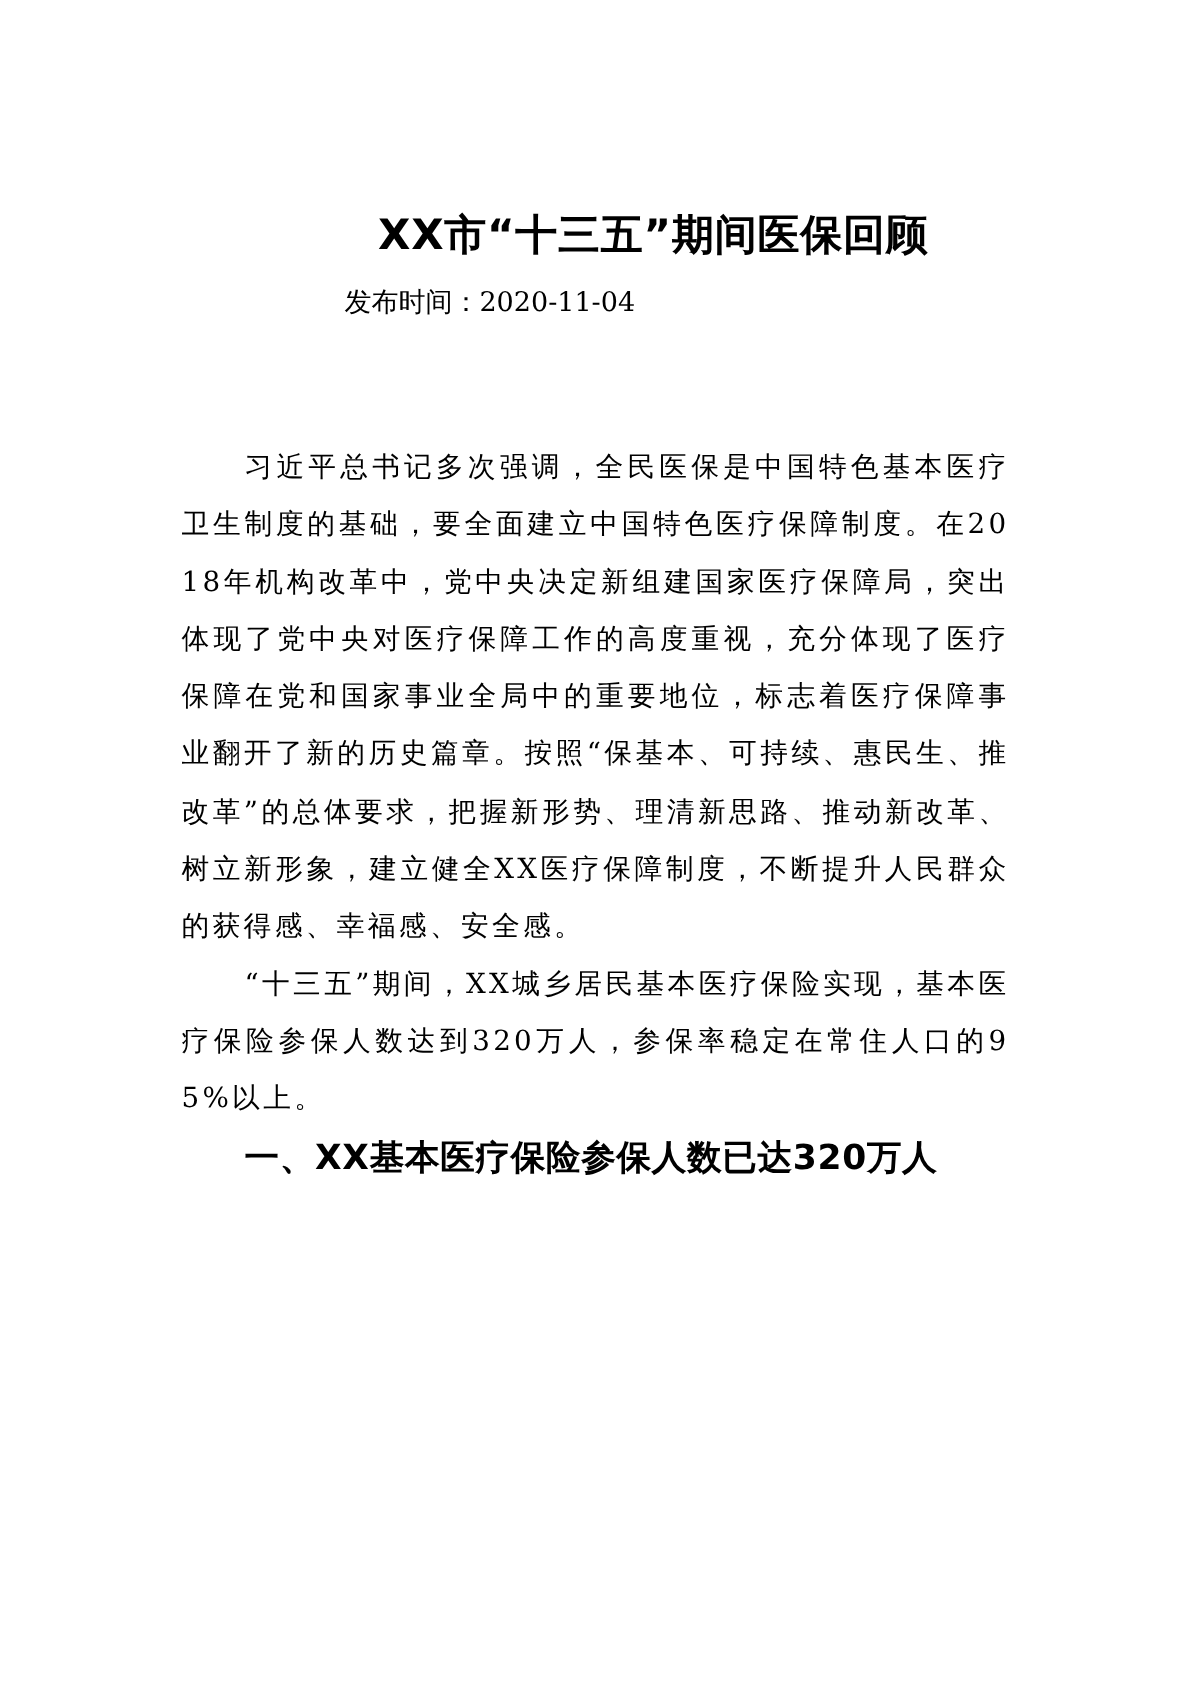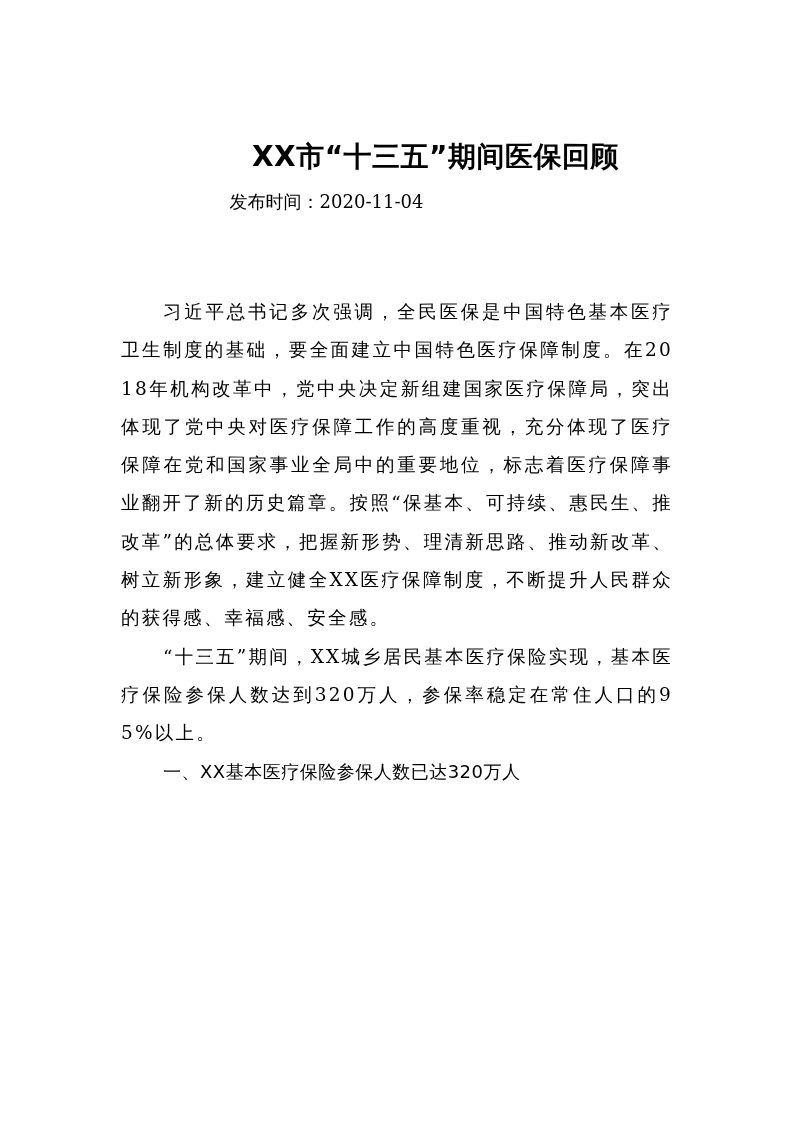--- a/index.html
+++ b/index.html
@@ -65,8 +65,8 @@
   .heading {
     margin: 0;
     font-family: "DejaVu Sans", "Liberation Sans", sans-serif;
-    font-weight: normal;
-    font-size: 18px;
+    font-weight: bold;
+    font-size: 23px;
     line-height: 38.3px;
     text-indent: 42px;
     letter-spacing: 0.5px;

